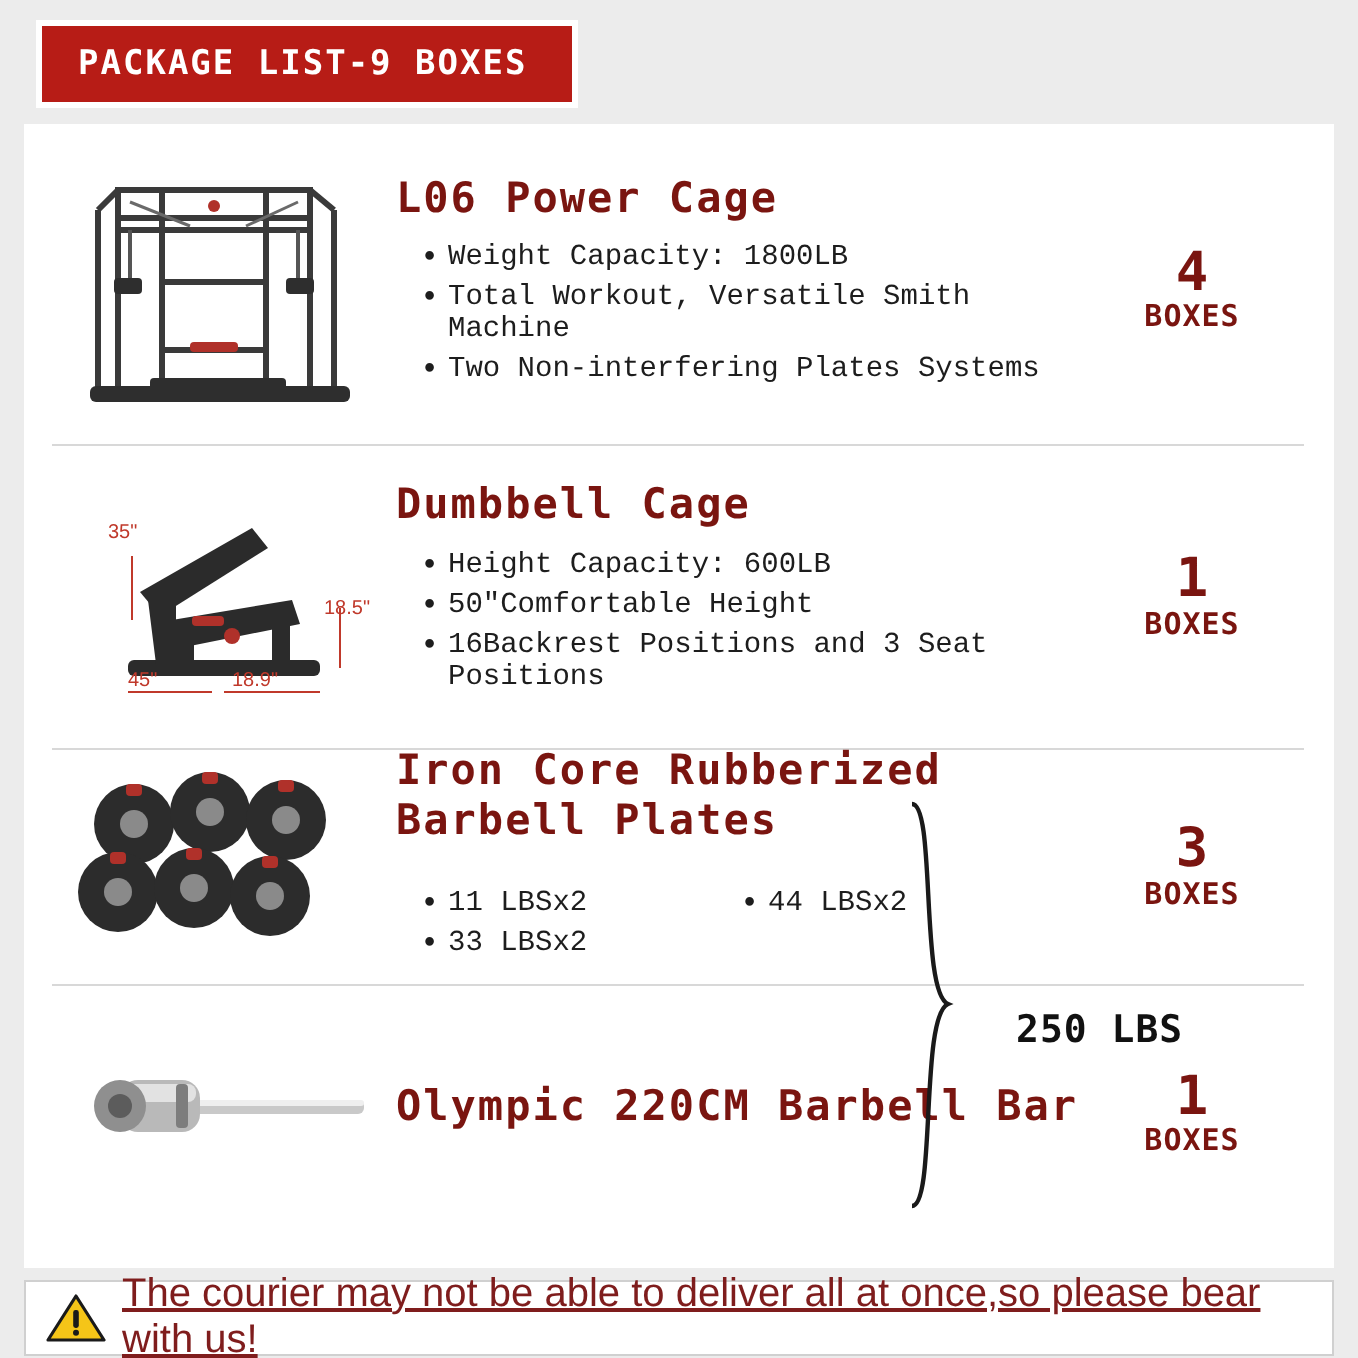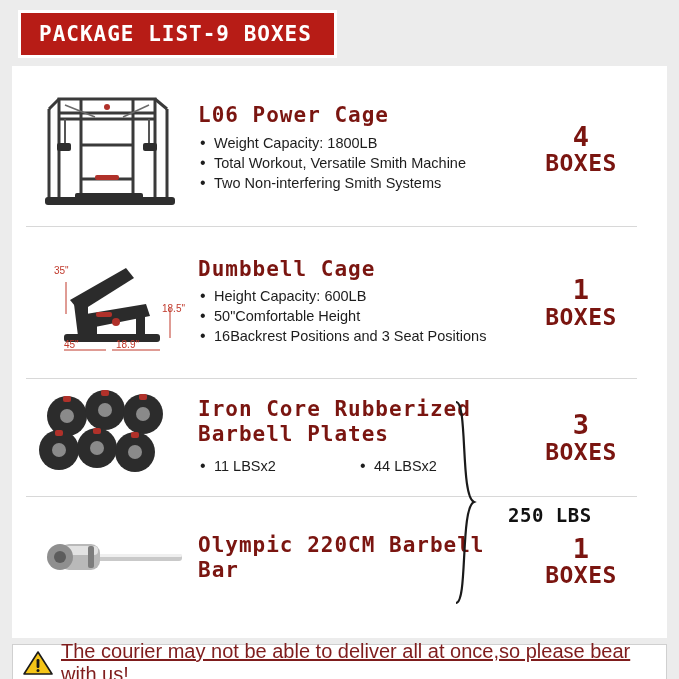--- a/index.html
+++ b/index.html
@@ -22,7 +22,7 @@
     color:#ffffff;
     font-family:"DejaVu Sans Mono", monospace;
     font-weight:bold;
-    font-size:21px;
+    font-size:17px;
     letter-spacing:1px;
     padding:9px 22px 9px 18px;
     border:3px solid #ffffff;

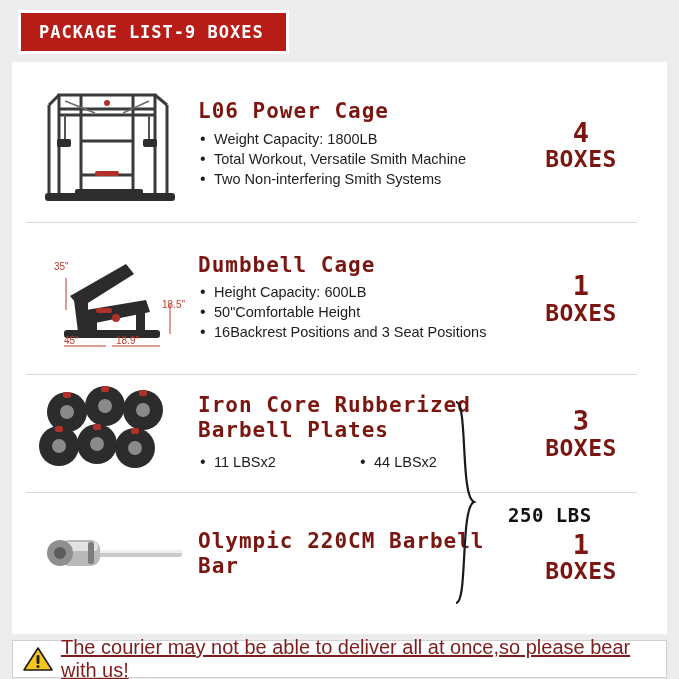--- a/index.html
+++ b/index.html
@@ -33,7 +33,7 @@
   .card{
     background:#ffffff;
     margin-top:8px;
-    padding:6px 30px 8px 14px;
+    padding:6px 15px 8px 14px;
     box-sizing:border-box;
     height:572px;
   }

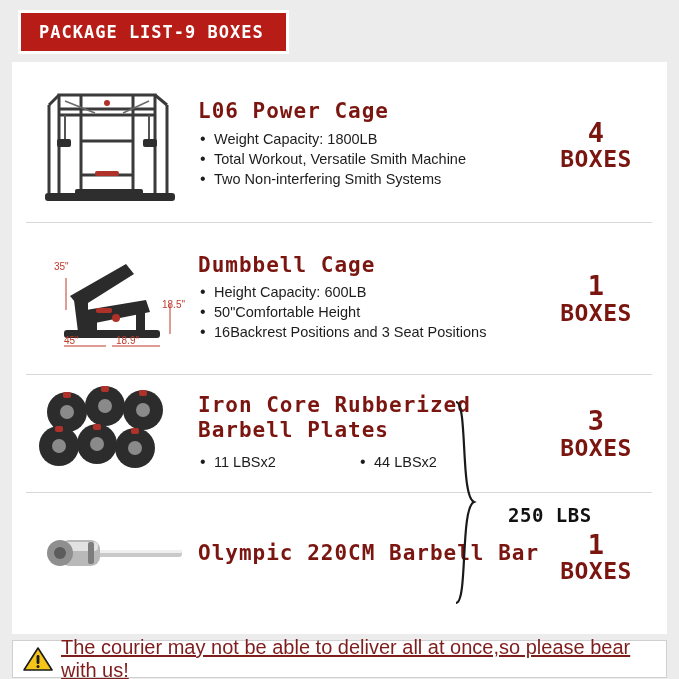--- a/index.html
+++ b/index.html
@@ -81,7 +81,7 @@
     line-height:1.18;
   }
   ul.specs{
-    margin:0;padding:0;list-style:none;
+    margin:10px;padding:0;list-style:none;font-family:Liberation Mono, monospace;
   }
   ul.specs li{
     font-size:14.5px;

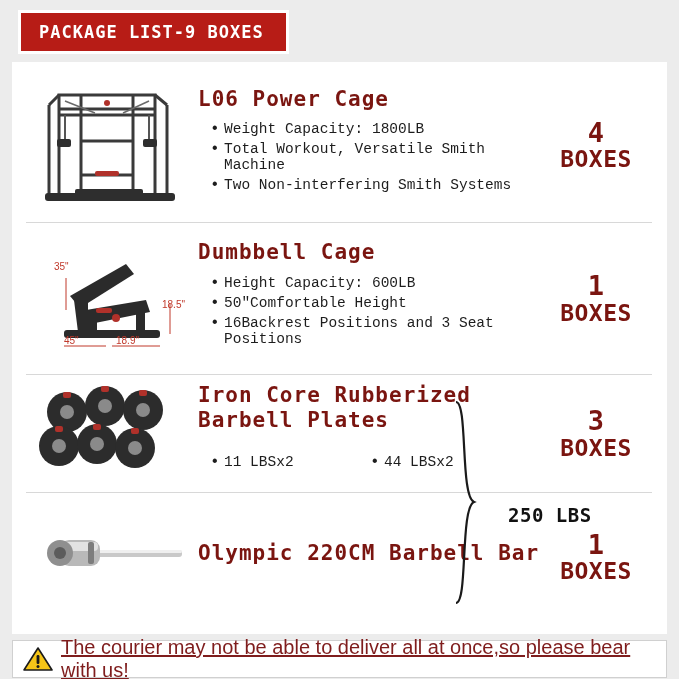--- a/index.html
+++ b/index.html
@@ -69,7 +69,7 @@
     line-height:1.05;
   }
   .qty .num{font-size:27px;display:block;}
-  .qty .word{font-size:23px;display:block;letter-spacing:0.5px;}
+  .qty .word{font-size:15px;display:block;letter-spacing:0.5px;}
 
   .title{
     color:#7a1510;

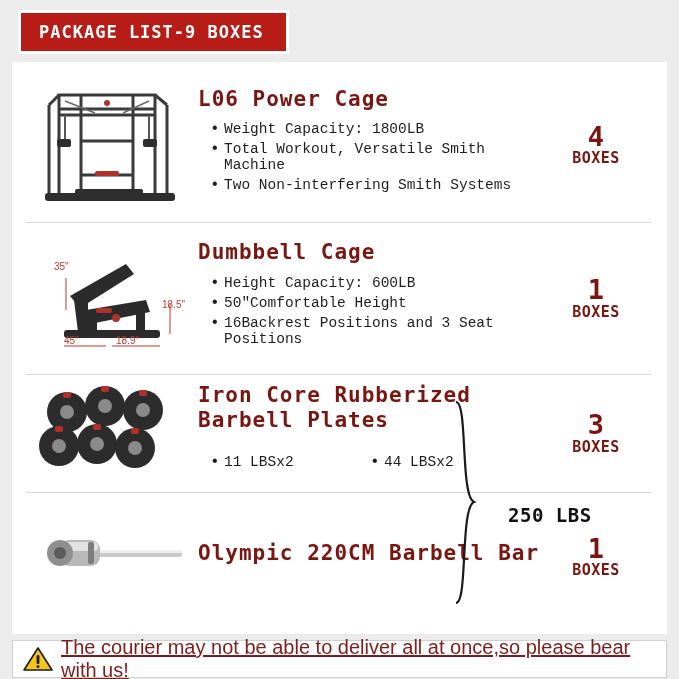--- a/index.html
+++ b/index.html
@@ -203,7 +203,7 @@
         <ul class="specs">
           <li>Weight Capacity: 1800LB</li>
           <li>Total Workout, Versatile Smith Machine</li>
-          <li>Two Non-interfering Smith Systems</li>
+          <li>Two Non-interfering Plates Systems</li>
         </ul>
       </div>
       <div class="qty">

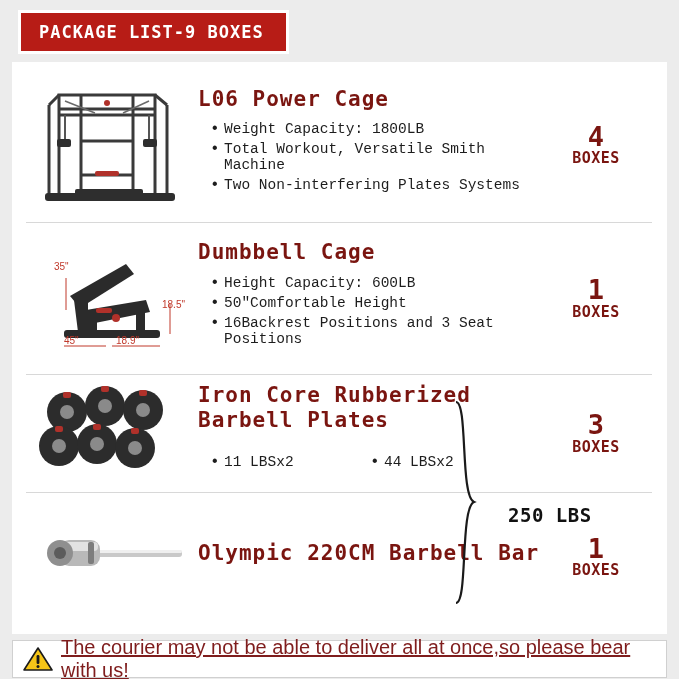--- a/index.html
+++ b/index.html
@@ -285,6 +285,7 @@
         <div class="plates-grid">
           <ul class="specs">
             <li>11 LBSx2</li>
+            <li>33 LBSx2</li>
           </ul>
           <ul class="specs">
             <li>44 LBSx2</li>

